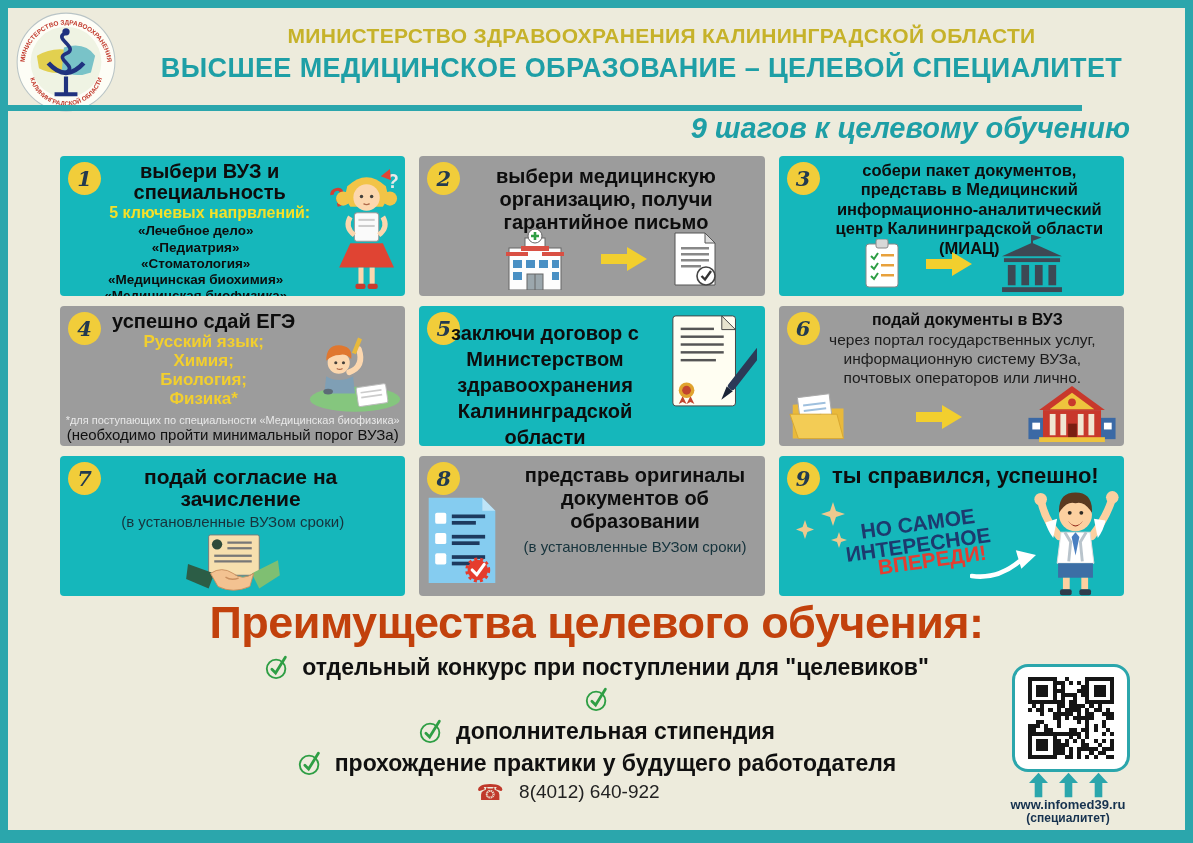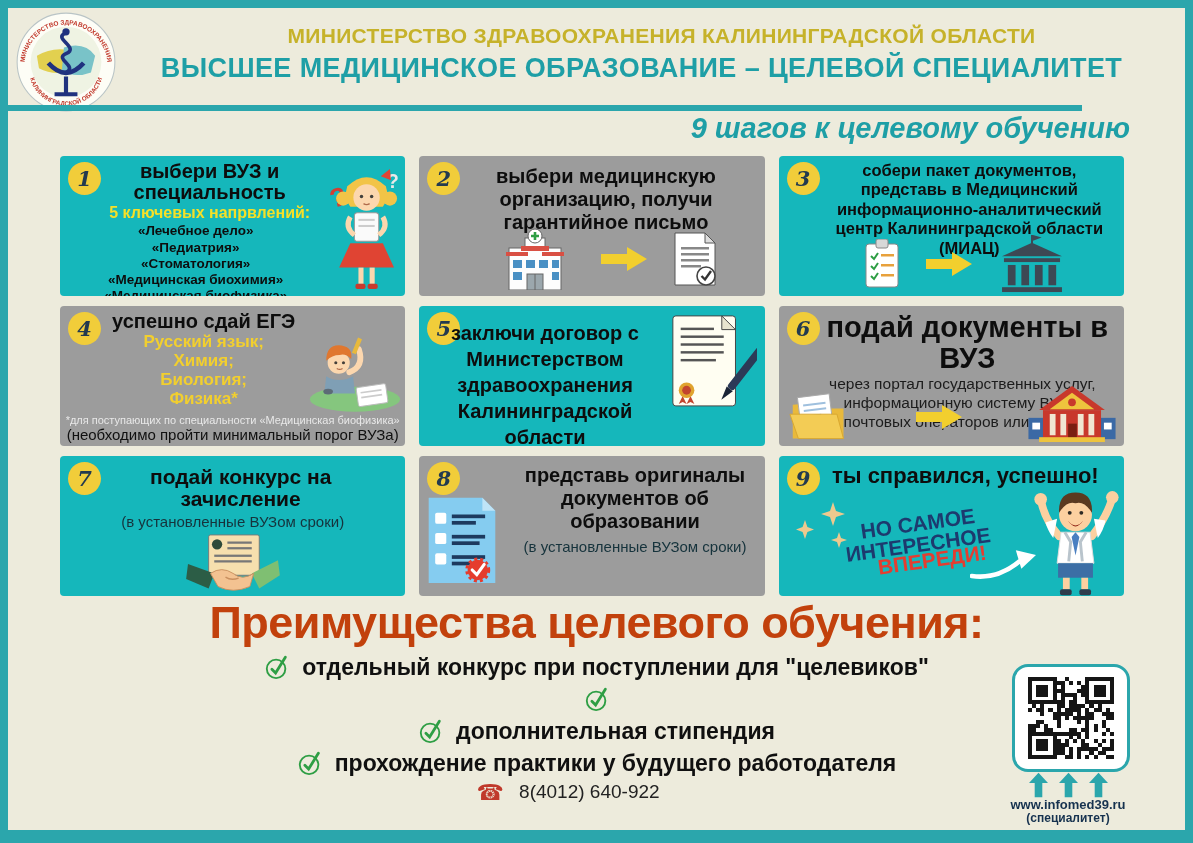--- a/index.html
+++ b/index.html
@@ -51,7 +51,7 @@
   .c5-ttl{position:absolute;left:6px;right:100px;top:14px;font-size:20px;line-height:1.3;}
   .contract{position:absolute;right:8px;top:6px;width:90px;}
   
-  .c6-ttl{padding:6px 10px 0 42px;font-size:29px;}
+  .c6-ttl{padding:6px 10px 0 42px;font-size:16px;}
   .c6-sub{text-align:center;font-size:15.5px;line-height:1.22;color:#1c1c1c;padding:2px 16px 0 38px;}
   .c6-row{position:absolute;left:10px;right:8px;bottom:3px;display:flex;
     align-items:flex-end;justify-content:space-between;}

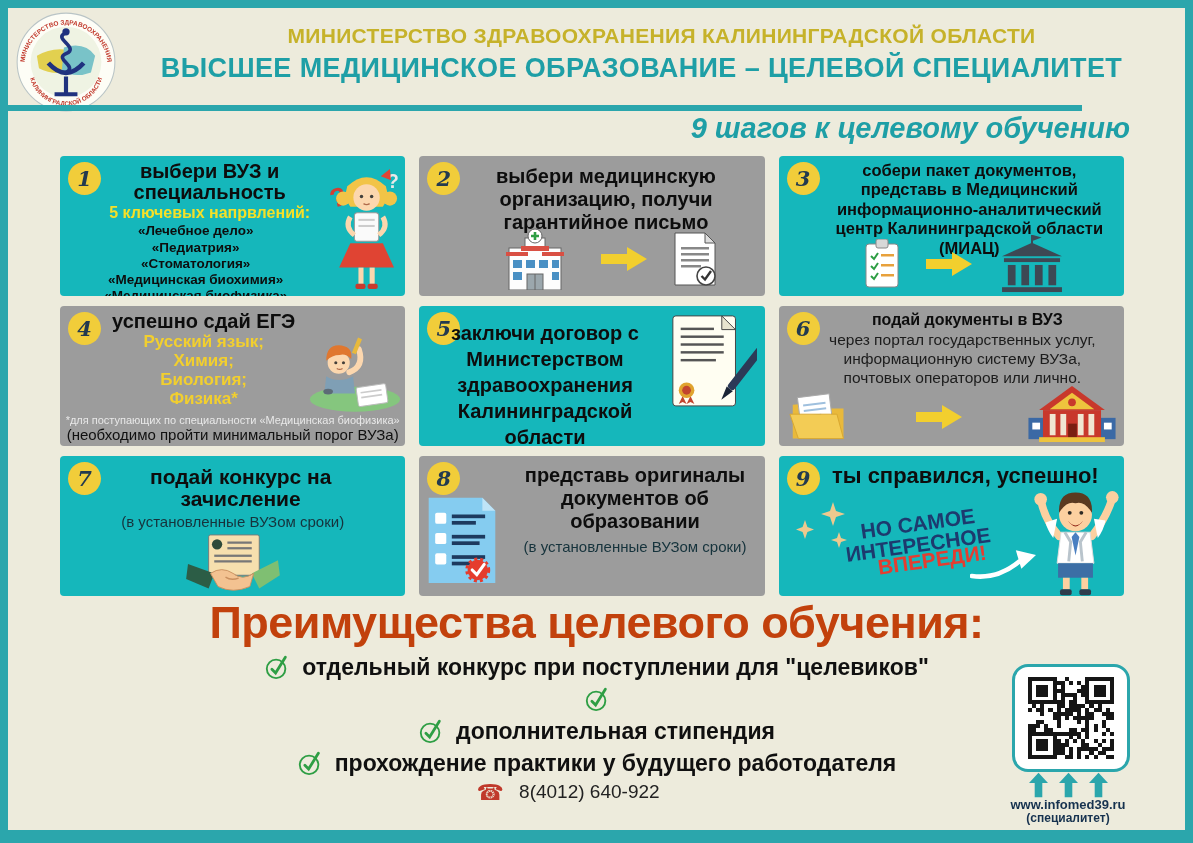--- a/index.html
+++ b/index.html
@@ -325,7 +325,7 @@
 
     <div class="card teal">
       <div class="badge">7</div>
-      <div class="ttl c7-ttl">подай конкурс на зачисление</div>
+      <div class="ttl c7-ttl">подай согласие на зачисление</div>
       <div class="c7-sub">(в установленные ВУЗом сроки)</div>
       <svg class="c7-icon" width="98" height="60" viewBox="0 0 100 64">
         <rect x="24" y="1" width="54" height="43" rx="2" fill="#F6DFAE" stroke="#777"></rect>

